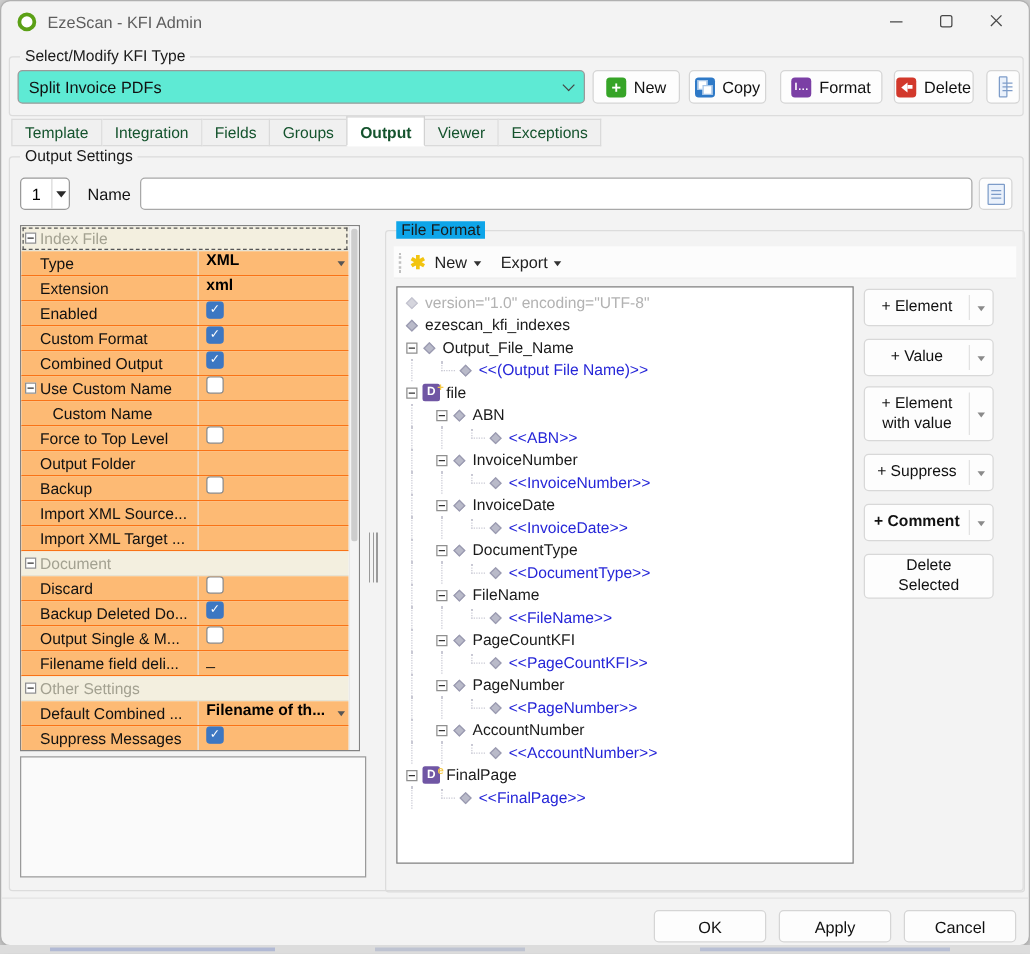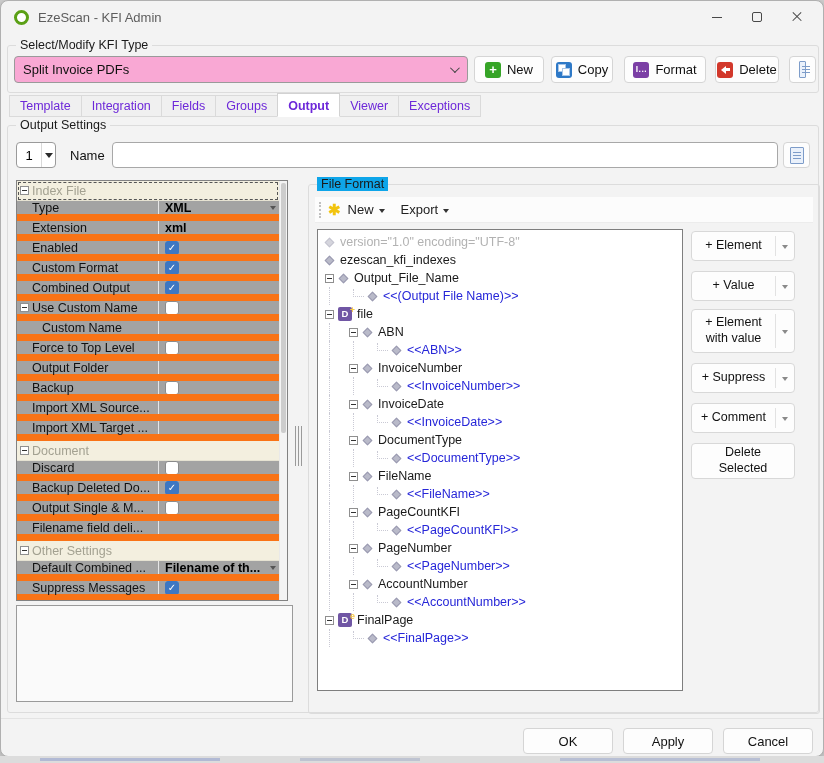--- a/index.html
+++ b/index.html
@@ -28,7 +28,7 @@
   .gb-label { position:absolute; top:-8px; left:8px; background:#f3f3f3; padding:0 4px; font-size:12.5px; color:#1a1a1a; }
 
   .gb-kfi { left:6px; top:44px; width:812px; height:48px; }
-  .kfi-combo { position:absolute; left:6px; top:10px; width:454px; height:27px; background:#f9a8d4;
+  .kfi-combo { position:absolute; left:6px; top:10px; width:454px; height:27px; background:#5eead4;
     border:1px solid #9a9a9a; border-radius:4px; display:flex; align-items:center; padding:0 8px; font-size:13px; color:#111; }
   .combo-chev { position:absolute; right:10px; width:7px; height:7px; border-right:1.4px solid #444; border-bottom:1.4px solid #444; transform:rotate(45deg) translateY(-2px); }
   .btn { background:#fdfdfd; border:1px solid #d5d5d5; border-radius:4px; font-size:13px; color:#111;

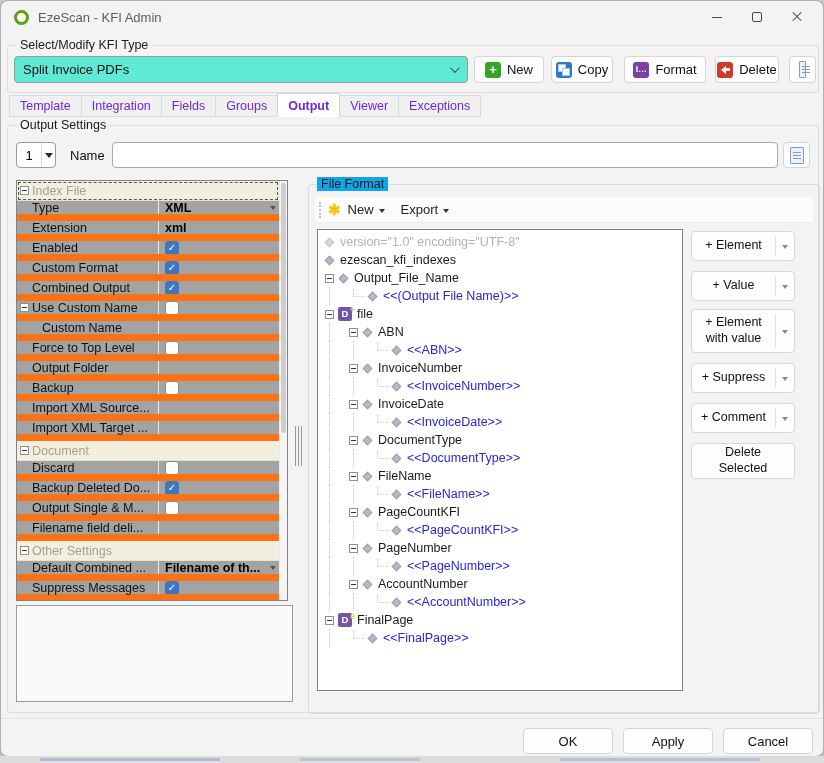--- a/index.html
+++ b/index.html
@@ -50,7 +50,7 @@
 
   
   .tabs { position:absolute; left:8px; top:92px; display:flex; align-items:flex-end; height:24px; }
-  .tab { height:22px; line-height:21px; padding:0 10px; font-size:12.5px; color:#6d28d9;
+  .tab { height:22px; line-height:21px; padding:0 10px; font-size:12.5px; color:#14532d;
     background:#f0f0f0; border:1px solid #dadada; border-left:none; }
   .tab:first-child { border-left:1px solid #dadada; }
   .tab.active { background:#fff; height:24px; line-height:24px; border:1px solid #d2d2d2; border-bottom:1px solid #fff; position:relative; z-index:2; margin-left:-1px;font-weight:bold; }

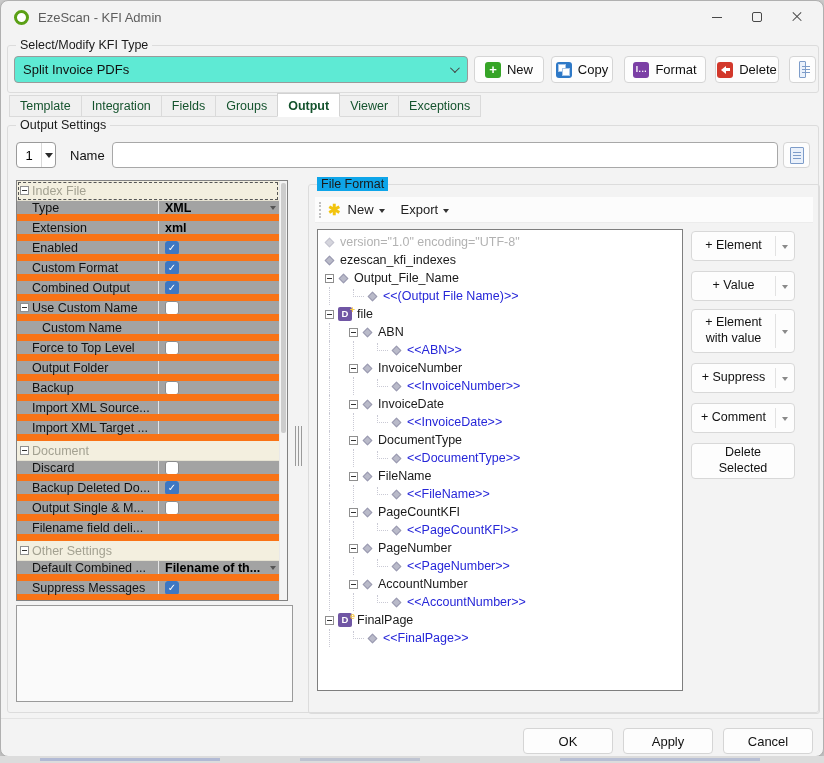--- a/index.html
+++ b/index.html
@@ -68,7 +68,7 @@
   
   .pg { position:absolute; left:8px; top:54px; width:272px; height:421px; background:#fff; border:1px solid #828282; overflow:hidden; }
   .pg-rows { position:absolute; left:0; top:0; right:8px; }
-  .pg-row { height:20px; display:flex; align-items:center; border-bottom:7px solid #f97316; font-size:12.5px; color:#111; background:#a3a3a3; }
+  .pg-row { height:20px; display:flex; align-items:center; border-bottom:1px solid #f97316; font-size:12.5px; color:#111; background:#fdba74; }
   .pg-row.category { background:#f3efdf; color:#a3a191; border-bottom:1px solid #e6e2d2; }
   .pg-row.focused { outline:1px dashed #555; outline-offset:-2px; }
   .pg-gutter { flex:0 0 15px; display:flex; align-items:center; justify-content:center; }

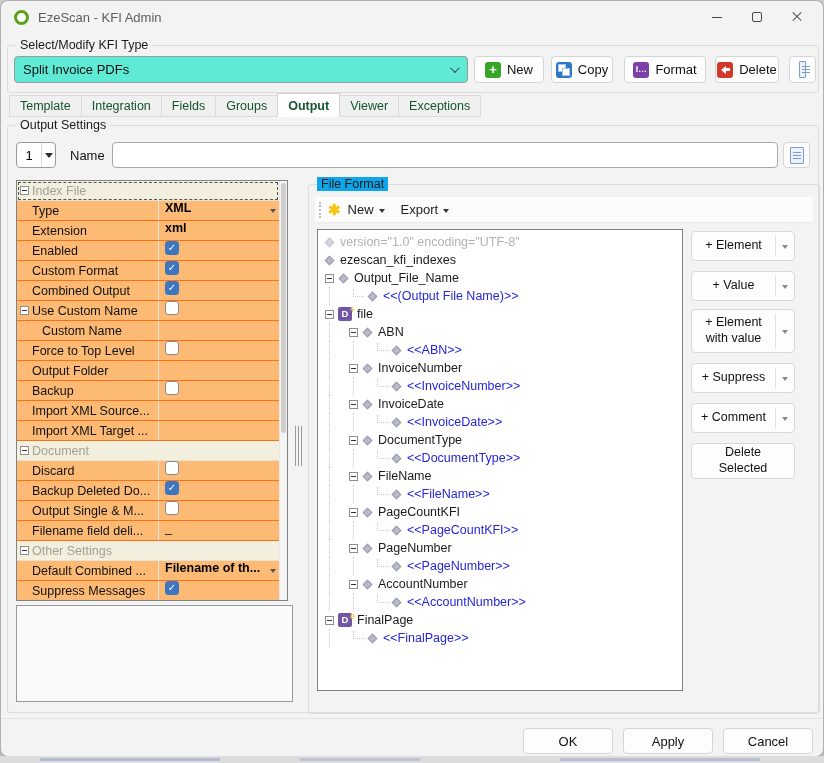--- a/index.html
+++ b/index.html
@@ -116,7 +116,7 @@
   .act .arr { width:18px; display:flex; align-items:center; justify-content:center; }
   .act .arr .tri-sm { border-top-color:#8a8a8a; }
   .act1 { top:46px; height:30px; } .act2 { top:86px; height:30px; } .act3 { top:124px; height:44px; }
-  .act4 { top:178px; height:30px; } .act5 { top:218px; height:30px; } .act6 { top:258px; height:36px; }
+  .act4 { top:178px; height:30px; } .act5 { top:218px; height:30px;font-weight:bold; } .act6 { top:258px; height:36px; }
 
   
   .footer-sep { position:absolute; left:0; top:717px; width:100%; height:1px; background:#e3e3e3; }

